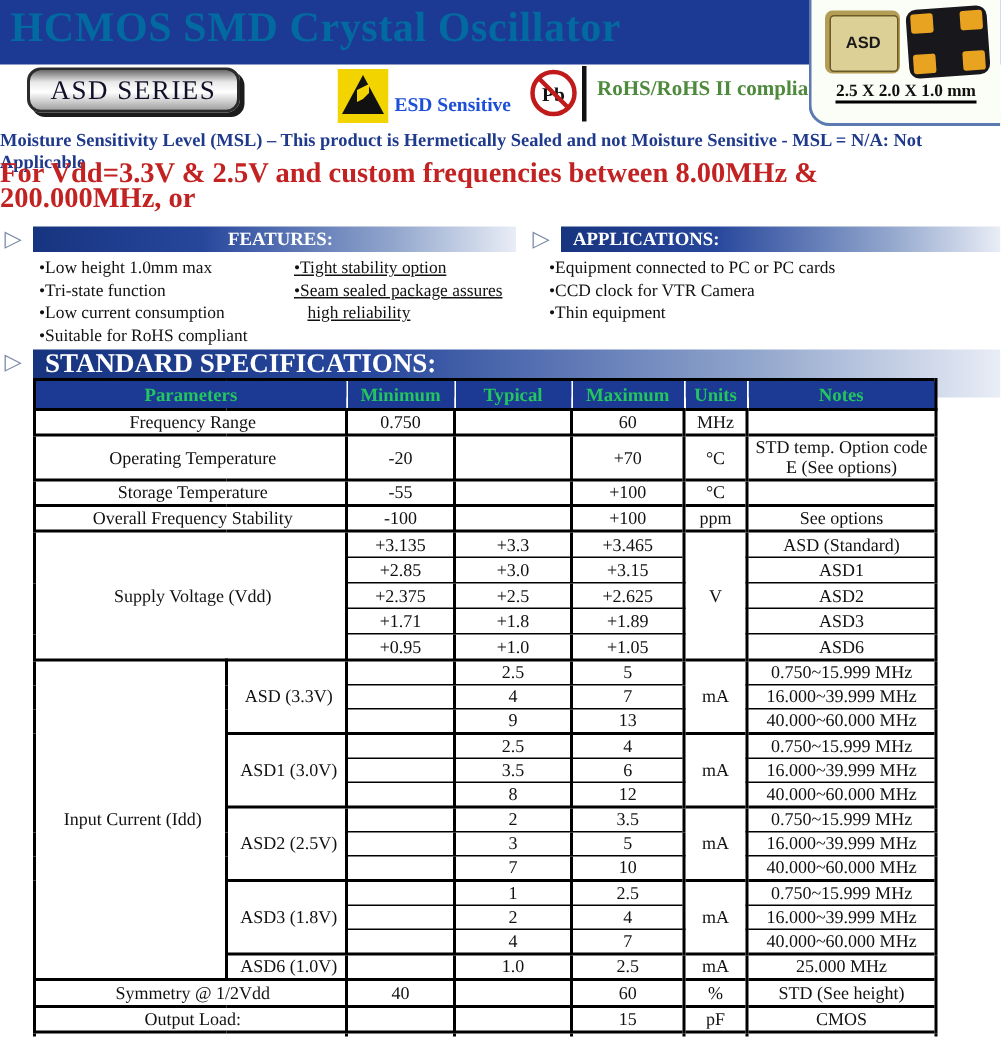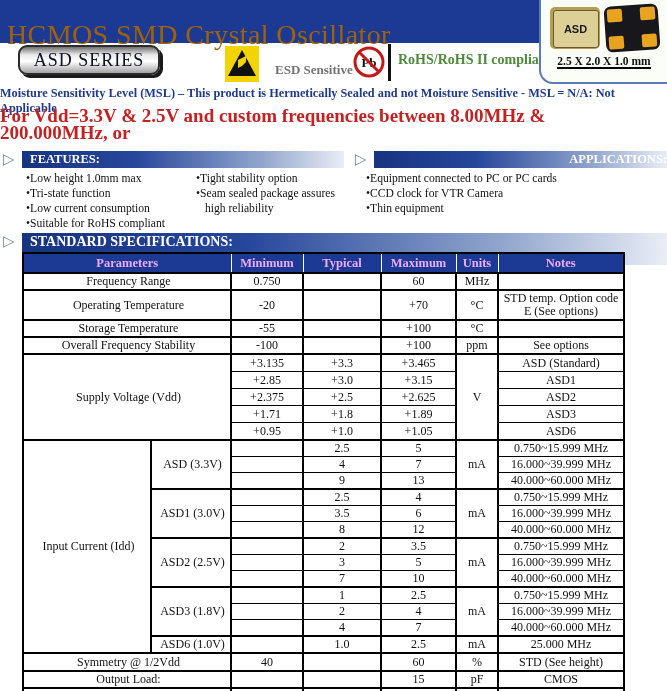--- a/index.html
+++ b/index.html
@@ -9,7 +9,7 @@
   }
   
   .top-band{position:absolute;left:0;top:0;width:667px;height:43px;background:#1c3a94;}
-  .page-title{position:absolute;left:7px;top:3px;color:#a16207;font-weight:normal;font-size:28px;letter-spacing:.4px;white-space:nowrap;margin-top:16px;}
+  .page-title{position:absolute;left:7px;top:3px;color:#0369a1;font-weight:bold;font-size:28px;letter-spacing:.4px;white-space:nowrap;}
   .pkg-box{position:absolute;right:0;top:0;width:128px;height:84px;background:#fbfdf7;
     border-left:2px solid #5b7ab2;border-bottom:2px solid #5b7ab2;border-bottom-left-radius:14px;
     z-index:5;display:flex;flex-direction:column;align-items:center;box-sizing:border-box;}

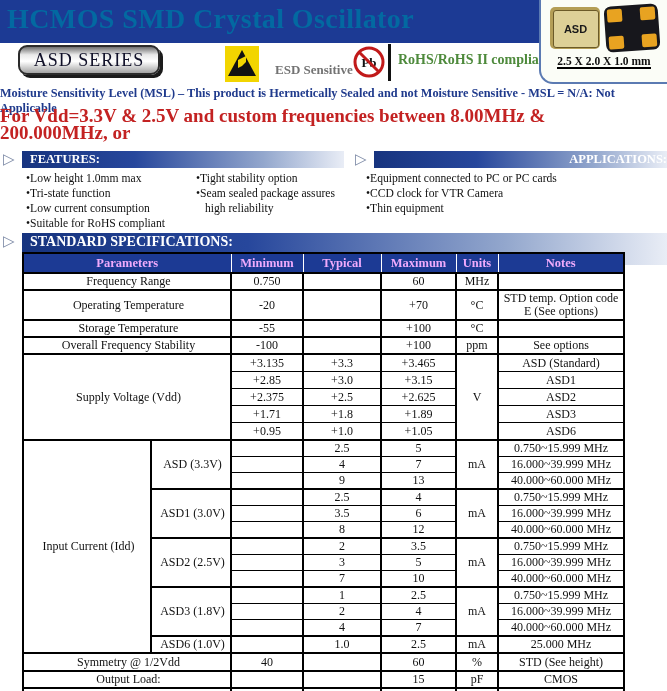--- a/index.html
+++ b/index.html
@@ -28,7 +28,7 @@
     border:2px solid #2b2b2b;border-radius:9px;box-shadow:3px 3px 0 #1b1b1b;
     display:flex;align-items:center;justify-content:center;font-size:18px;color:#101028;letter-spacing:1px;}
   .esd-icon{position:absolute;left:225px;top:46px;}
-  .esd-label{position:absolute;left:275px;top:62px;color:#737373;font-weight:bold;font-size:13px;}
+  .esd-label{position:absolute;left:263px;top:62px;color:#1d4ed8;font-weight:bold;font-size:13px;}
   .pb-icon{position:absolute;left:352px;top:45px;}
   .vbar{position:absolute;left:388px;top:44px;width:3px;height:37px;background:#111;}
   .rohs-label{position:absolute;left:398px;top:52px;color:#4e8a3c;font-weight:bold;font-size:14px;}

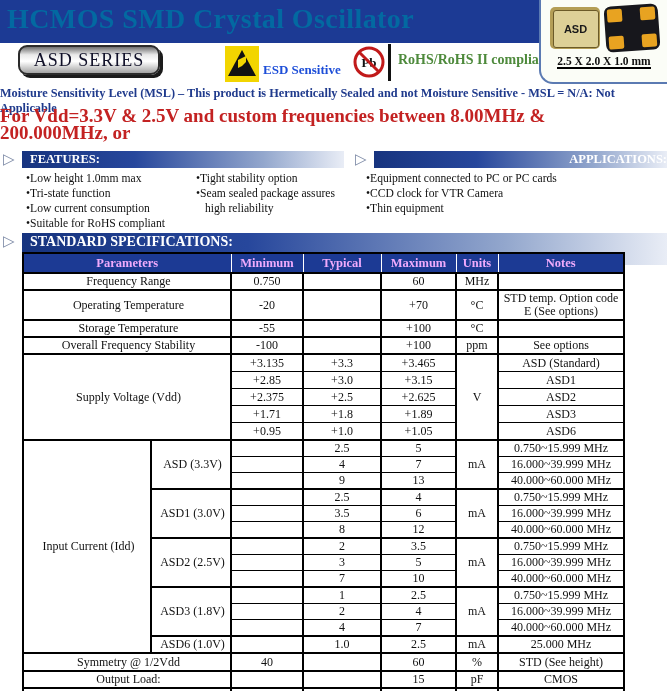--- a/index.html
+++ b/index.html
@@ -40,7 +40,7 @@
   .bar{position:absolute;height:17px;box-sizing:border-box;
     background:linear-gradient(90deg,#17347f 0%,#27479c 35%,#93a7cd 75%,#e9edf6 100%);
     color:#fff;font-weight:bold;font-size:12.5px;line-height:17px;padding-left:8px;white-space:nowrap;}
-  #features-bar{left:22px;top:151px;width:322px;}
+  #features-bar{left:22px;top:151px;width:322px;text-align:center;}
   #applications-bar{left:374px;top:151px;width:293px;text-align:right;}
   #specs-bar{left:22px;top:233px;width:645px;height:32px;font-size:14px;line-height:18px;}
   .tri{position:absolute;color:#7d8aa6;font-size:15px;font-family:"DejaVu Sans",sans-serif;}

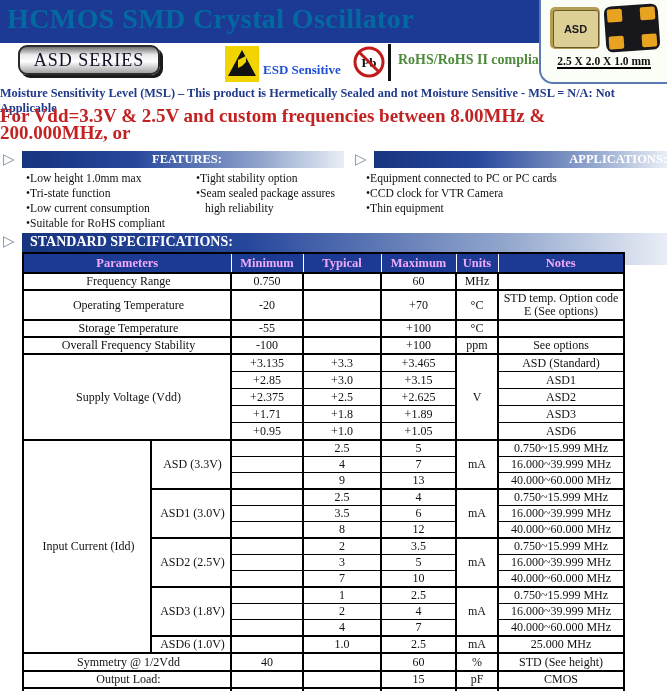--- a/index.html
+++ b/index.html
@@ -41,7 +41,7 @@
     background:linear-gradient(90deg,#17347f 0%,#27479c 35%,#93a7cd 75%,#e9edf6 100%);
     color:#fff;font-weight:bold;font-size:12.5px;line-height:17px;padding-left:8px;white-space:nowrap;}
   #features-bar{left:22px;top:151px;width:322px;text-align:center;}
-  #applications-bar{left:374px;top:151px;width:293px;text-align:right;}
+  #applications-bar{left:374px;top:151px;width:293px;}
   #specs-bar{left:22px;top:233px;width:645px;height:32px;font-size:14px;line-height:18px;}
   .tri{position:absolute;color:#7d8aa6;font-size:15px;font-family:"DejaVu Sans",sans-serif;}
   #tri-feat{left:3px;top:150px;} #tri-apps{left:355px;top:150px;} #tri-spec{left:3px;top:232px;}

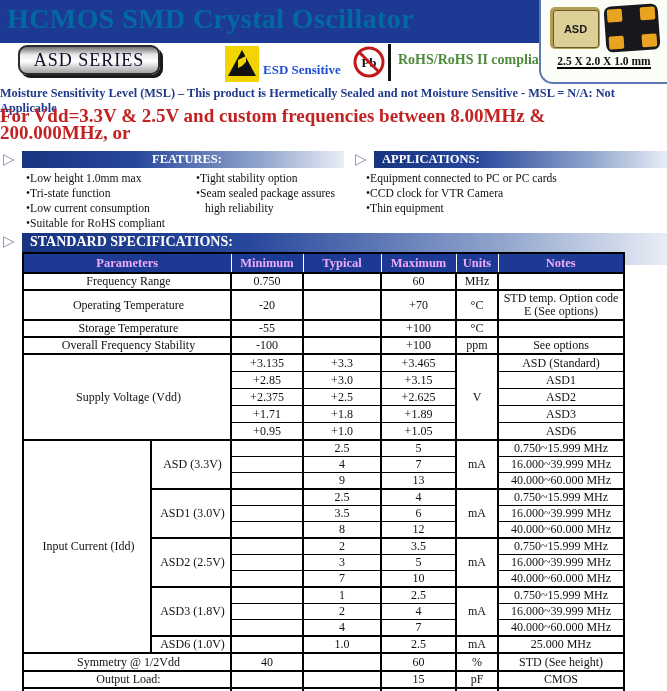--- a/index.html
+++ b/index.html
@@ -49,7 +49,7 @@
   .list{position:absolute;top:171px;font-size:11.6px;line-height:15px;color:#111;}
   .item{padding-left:9px;text-indent:-9px;}
   .item::before{content:"\2022 ";}
-  #feat-col1{left:26px;width:170px;} #feat-col2{left:196px;width:158px;} #apps-list{left:366px;width:300px;}
+  #feat-col1{left:26px;width:170px;} #feat-col2{left:196px;width:158px;text-decoration:underline;} #apps-list{left:366px;width:300px;}
   
   .spec-table-wrap{position:absolute;left:22px;top:252px;}
   table{border-collapse:collapse;table-layout:fixed;width:601px;font-size:12px;border:2px solid #000;}

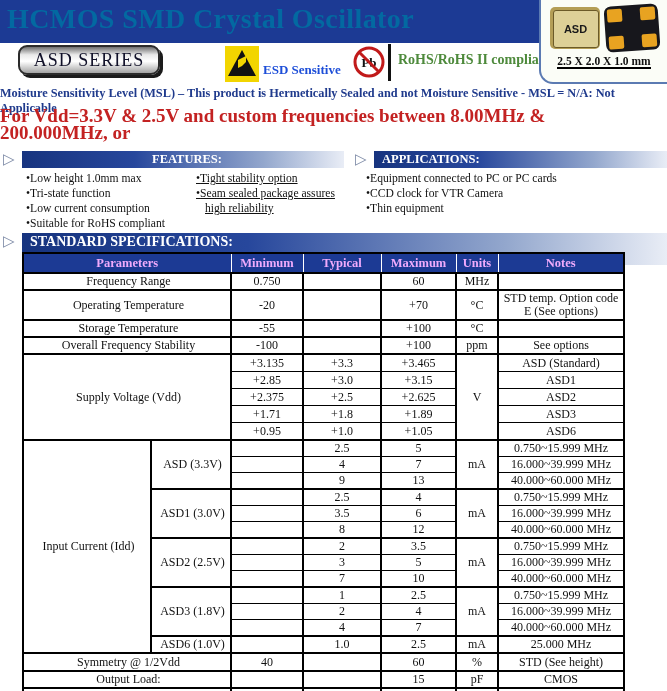--- a/index.html
+++ b/index.html
@@ -42,7 +42,7 @@
     color:#fff;font-weight:bold;font-size:12.5px;line-height:17px;padding-left:8px;white-space:nowrap;}
   #features-bar{left:22px;top:151px;width:322px;text-align:center;}
   #applications-bar{left:374px;top:151px;width:293px;}
-  #specs-bar{left:22px;top:233px;width:645px;height:32px;font-size:14px;line-height:18px;}
+  #specs-bar{left:22px;top:233px;width:645px;height:32px;font-size:18px;line-height:18px;}
   .tri{position:absolute;color:#7d8aa6;font-size:15px;font-family:"DejaVu Sans",sans-serif;}
   #tri-feat{left:3px;top:150px;} #tri-apps{left:355px;top:150px;} #tri-spec{left:3px;top:232px;}
   

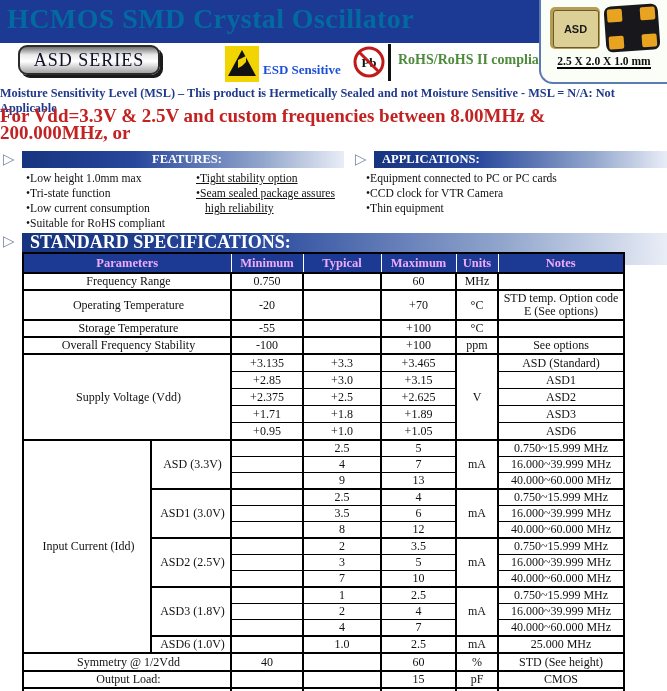--- a/index.html
+++ b/index.html
@@ -57,7 +57,7 @@
      text-align:center;padding:0 2px;height:15px;line-height:13px;overflow:hidden;}
   tr.gt td{border-top:2px solid #000;}
   tr.h16 td{height:16px;} tr.h17 td{height:17px;} tr.h28 td{height:28px;}
-  tr.hdr td{background:#1c3a94;color:#f0abfc;font-weight:bold;font-size:12.5px;height:18px;
+  tr.hdr td{background:#1c3a94;color:#22c55e;font-weight:bold;font-size:12.5px;height:18px;
      border-left:1px solid #fff;border-right:1px solid #fff;border-bottom:2px solid #000;}
   tr.hdr td:first-child{border-left:2px solid #000;} tr.hdr td:last-child{border-right:2px solid #000;}
   .pl{text-align:center;padding-left:5px;}

